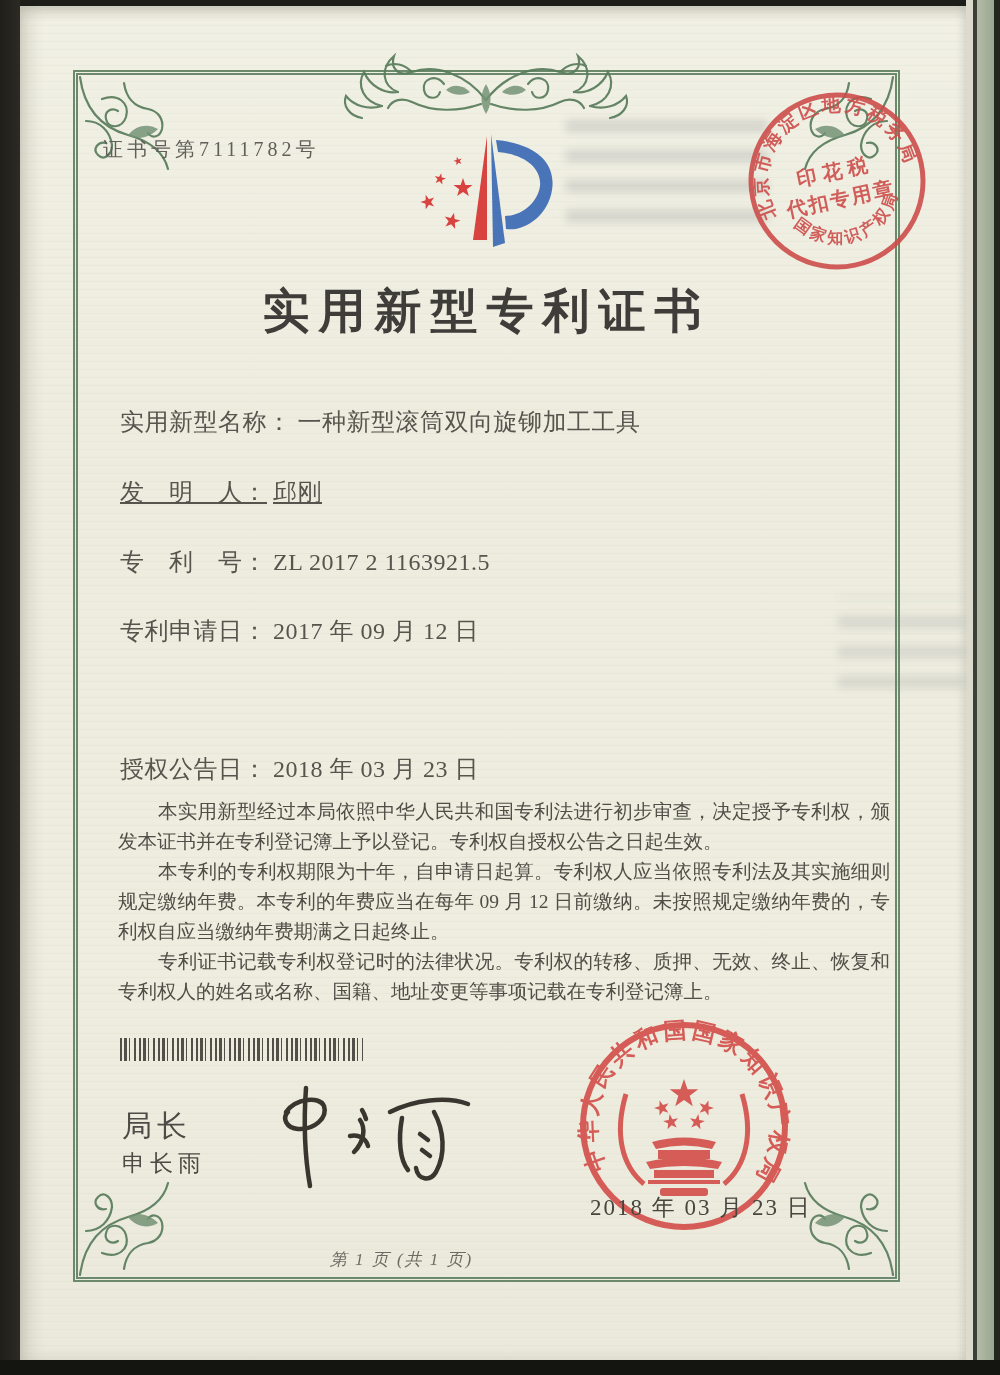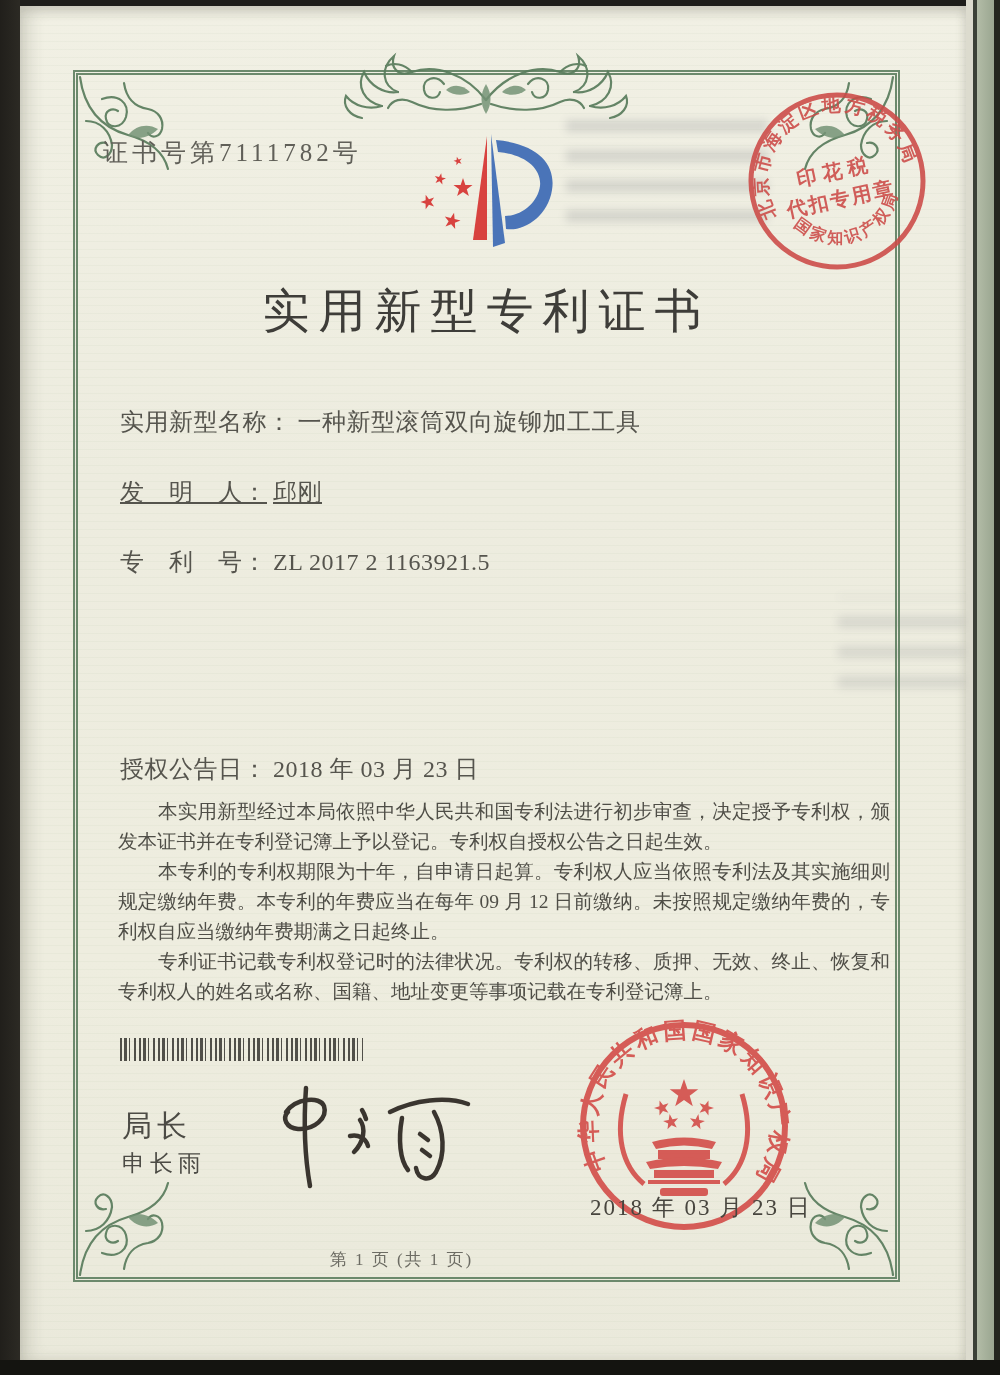--- a/index.html
+++ b/index.html
@@ -32,7 +32,7 @@
   .ghost2{left:838px;top:596px;width:126px;height:92px;opacity:.13;}
 
   
-  .certno{left:103px;top:136px;font-size:25px;letter-spacing:4px;color:#605f58;}
+  .certno{left:103px;top:136px;font-size:20px;letter-spacing:4px;color:#605f58;}
   .title{left:73px;top:280px;width:827px;text-align:center;font-size:47px;font-weight:400;
          letter-spacing:9px;color:#3e3d39;}
   .fieldrow{left:120px;font-size:24px;color:#55544d;letter-spacing:.5px;white-space:nowrap;}

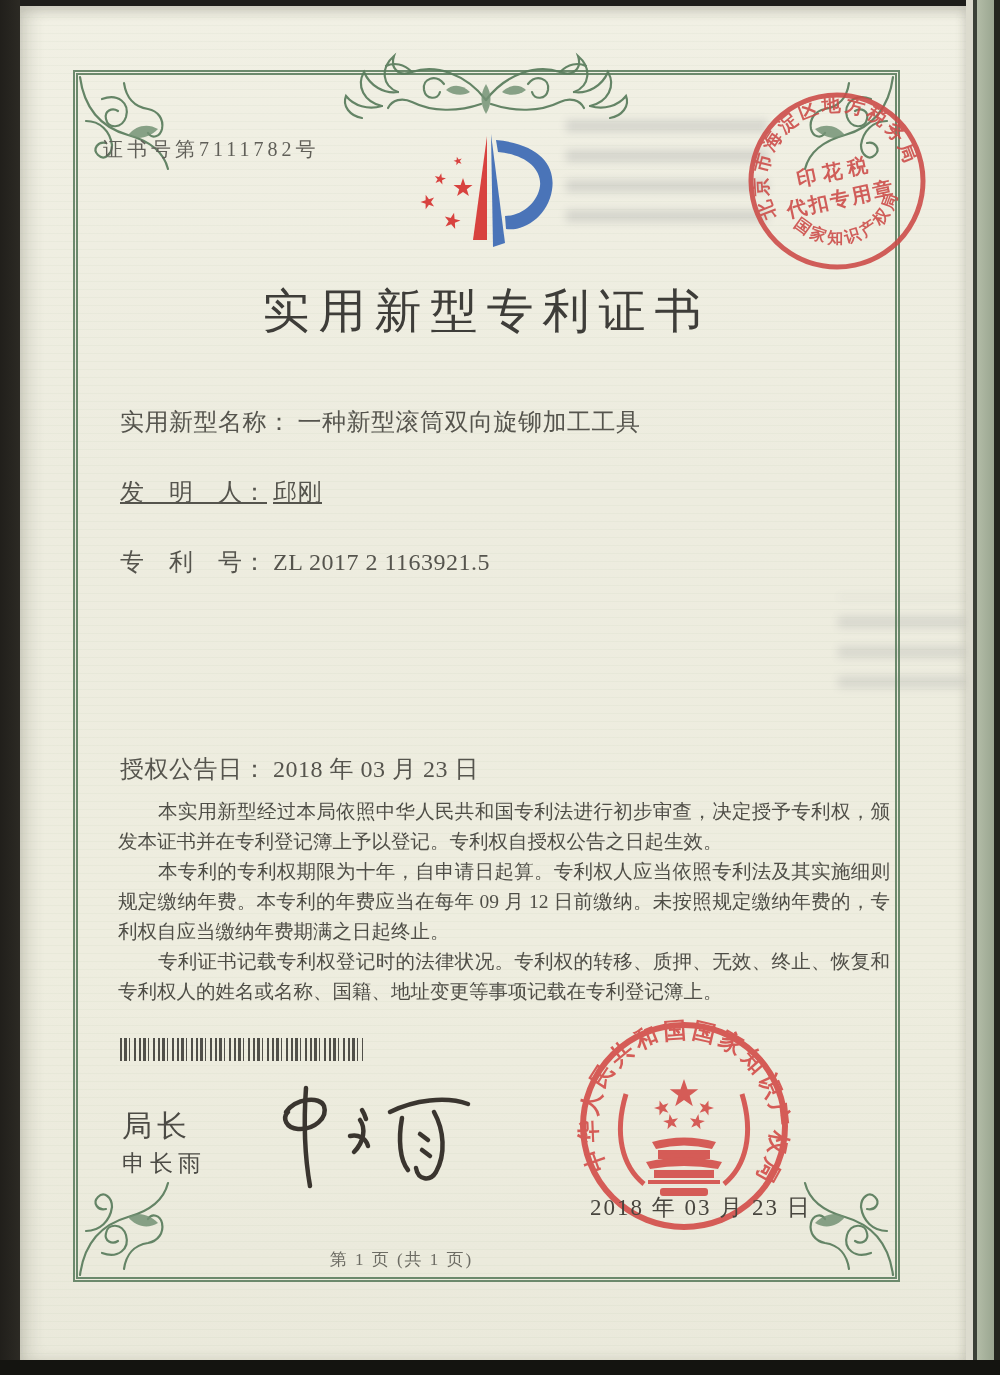--- a/index.html
+++ b/index.html
@@ -33,7 +33,7 @@
 
   
   .certno{left:103px;top:136px;font-size:20px;letter-spacing:4px;color:#605f58;}
-  .title{left:73px;top:280px;width:827px;text-align:center;font-size:47px;font-weight:400;
+  .title{left:73px;top:280px;width:827px;text-align:center;font-size:47px;font-weight:700;
          letter-spacing:9px;color:#3e3d39;}
   .fieldrow{left:120px;font-size:24px;color:#55544d;letter-spacing:.5px;white-space:nowrap;}
   .fieldrow .val{margin-left:6px;}

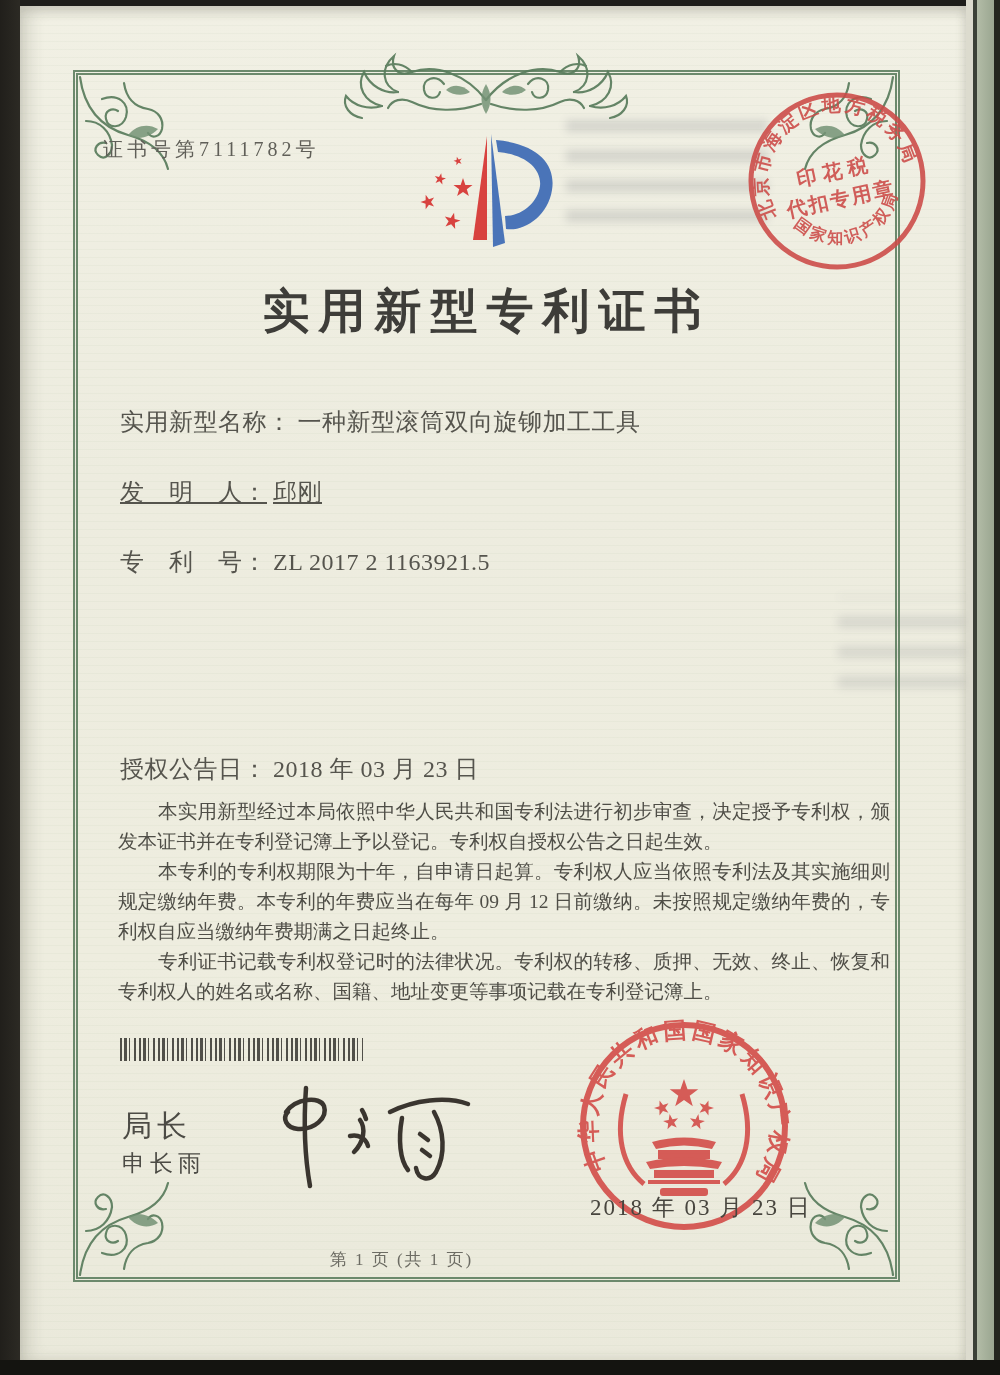--- a/index.html
+++ b/index.html
@@ -154,6 +154,7 @@
   <div class="abs fieldrow f0"><span>实用新型名称：</span><span class="val">一种新型滚筒双向旋铆加工工具</span></div>
   <div class="abs fieldrow f1"><span>发　明　人：</span><span class="val">邱刚</span></div>
   <div class="abs fieldrow f2"><span>专　利　号：</span><span class="val">ZL 2017 2 1163921.5</span></div>
+  <div class="abs fieldrow f3"><span>专利申请日：</span><span class="val">2017 年 09 月 12 日</span></div>
   <div class="abs fieldrow f5"><span>授权公告日：</span><span class="val">2018 年 03 月 23 日</span></div>
 
   <div class="abs bodytext">

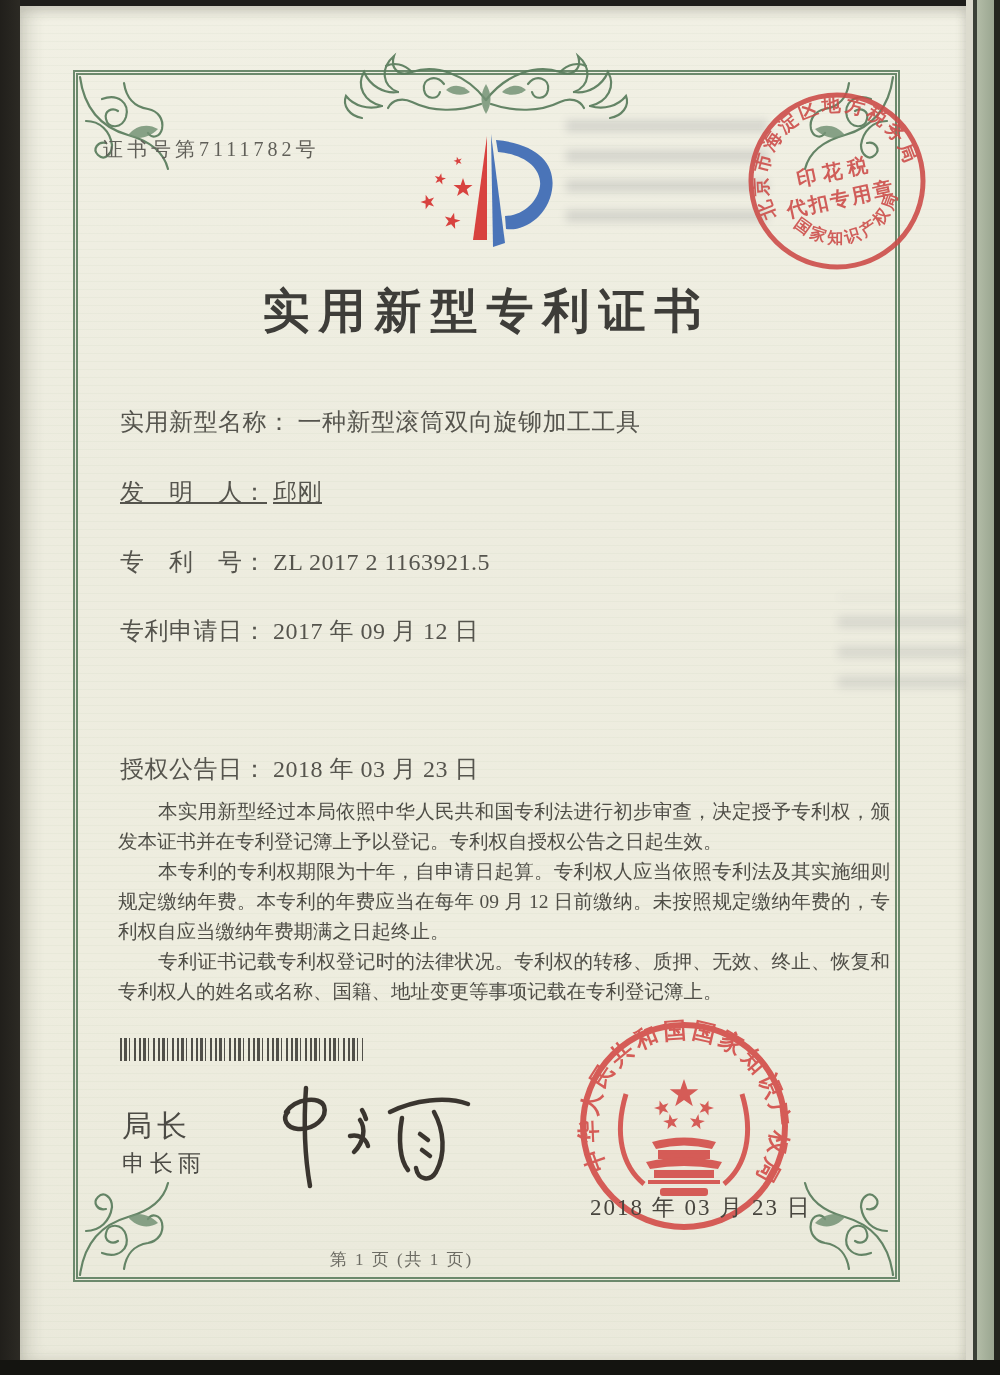--- a/index.html
+++ b/index.html
@@ -47,7 +47,7 @@
   .juzhang{left:122px;top:1106px;font-size:30px;color:#4c4b45;letter-spacing:5px;}
   .juname{left:122px;top:1148px;font-size:23px;color:#4c4b45;letter-spacing:5px;}
   .sealdate{left:590px;top:1192px;font-size:23px;color:#47453e;letter-spacing:2px;z-index:6;}
-  .footer{left:73px;top:1248px;width:657px;text-align:center;font-size:17px;color:#6c6b63;letter-spacing:2px;}
+  .footer{left:73px;top:1248px;width:657px;text-align:center;font-size:17px;color:#6c6b63;letter-spacing:2px;font-style:italic;}
 
   .stamp-top{left:742px;top:86px;transform:rotate(-12deg);opacity:.88;}
   .seal-bottom{left:574px;top:1016px;opacity:.92;z-index:5;}

